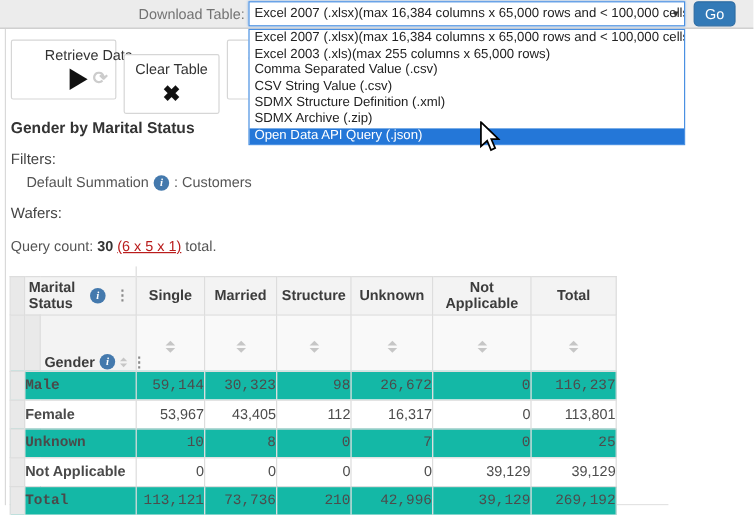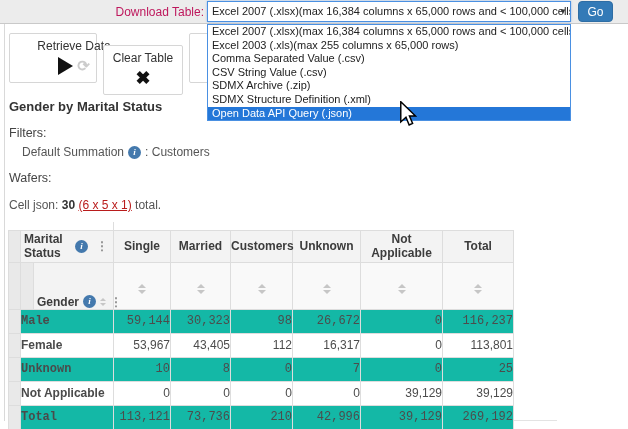--- a/index.html
+++ b/index.html
@@ -14,7 +14,7 @@
     background:#ececec;border-bottom:1px solid #c9c9c9;z-index:5;
   }
   .bar-label{
-    position:absolute;right:424px;top:5px;font-size:12px;color:#be185d;white-space:nowrap;
+    position:absolute;right:424px;top:5px;font-size:12px;color:#737373;white-space:nowrap;
   }
   .select{
     position:absolute;left:207px;top:1px;width:364px;height:21px;box-sizing:border-box;

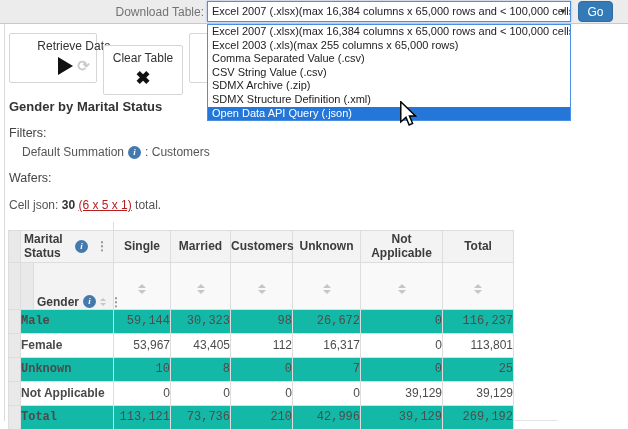--- a/index.html
+++ b/index.html
@@ -127,8 +127,8 @@
     <div class="dd-item">Excel 2003 (.xls)(max 255 columns x 65,000 rows)</div>
     <div class="dd-item">Comma Separated Value (.csv)</div>
     <div class="dd-item">CSV String Value (.csv)</div>
+    <div class="dd-item">SDMX Structure Definition (.xml)</div>
     <div class="dd-item">SDMX Archive (.zip)</div>
-    <div class="dd-item">SDMX Structure Definition (.xml)</div>
     <div class="dd-item highlighted">Open Data API Query (.json)</div>
   </div>
 

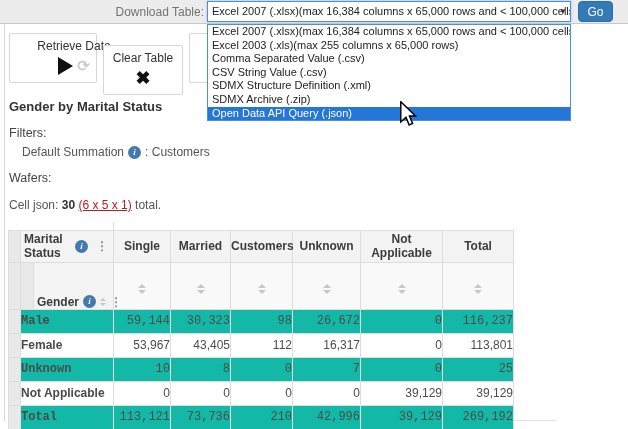--- a/index.html
+++ b/index.html
@@ -175,7 +175,7 @@
 </div>
 <div class="section-label wafers-label">Wafers:</div>
 <div class="cell-count">
-  <span>Cell json:</span>
+  <span>Query count:</span>
   <b>30</b>
   <span class="cc-link">(6 x 5 x 1)</span>
   <span>total.</span>

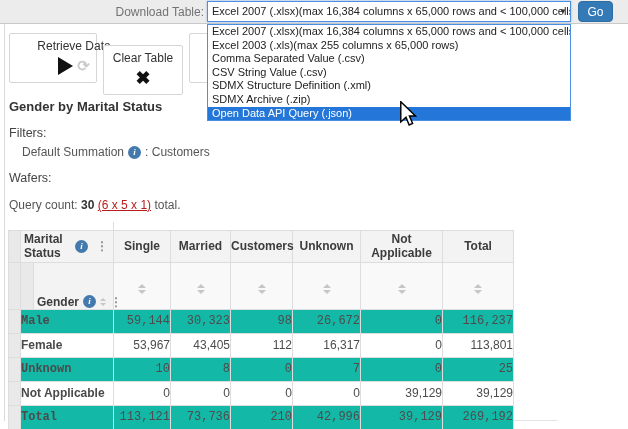--- a/index.html
+++ b/index.html
@@ -210,7 +210,7 @@
       </th>
     <th class="col-header">Single</th>
         <th class="col-header">Married</th>
-        <th class="col-header">Customers</th>
+        <th class="col-header">Structure</th>
         <th class="col-header">Unknown</th>
         <th class="col-header">Not Applicable</th>
         <th class="col-header">Total</th>

